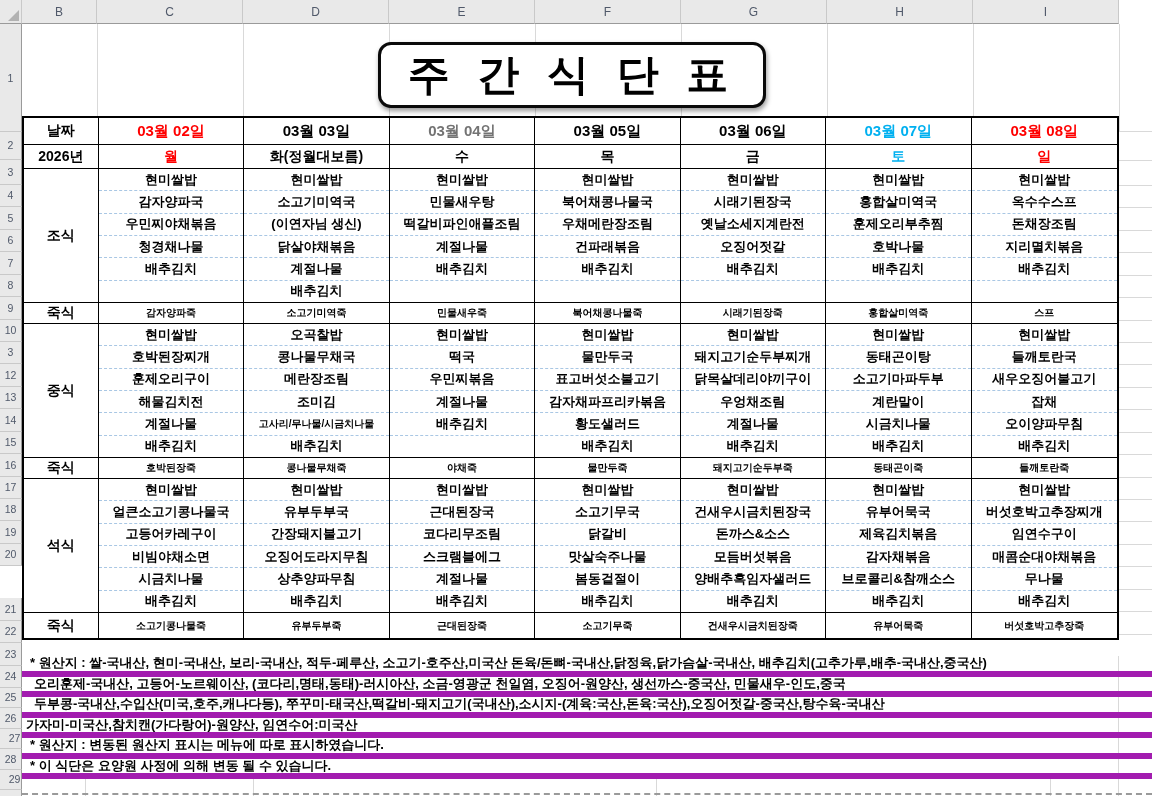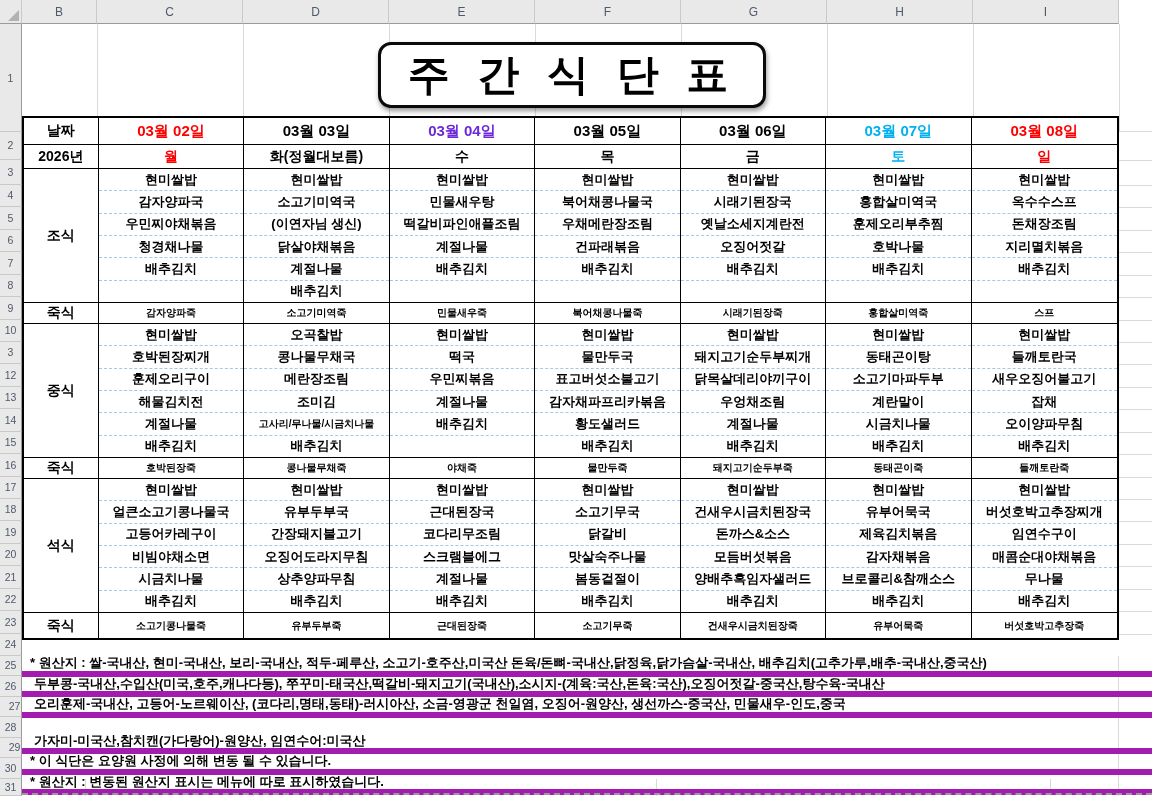--- a/index.html
+++ b/index.html
@@ -182,7 +182,7 @@
         <div class="t-cell r-por last-por">유부두부죽</div>
       </div>
       <div class="t-col day-col">
-        <div class="t-cell r-date" style="color: #6d28d9;">03월 04일</div>
+        <div class="t-cell r-date" style="color: #737373;">03월 04일</div>
         <div class="t-cell r-day" style="color: rgb(0, 0, 0);">수</div>
         <div class="blockc">
           <div class="menu-cell">현미쌀밥</div>

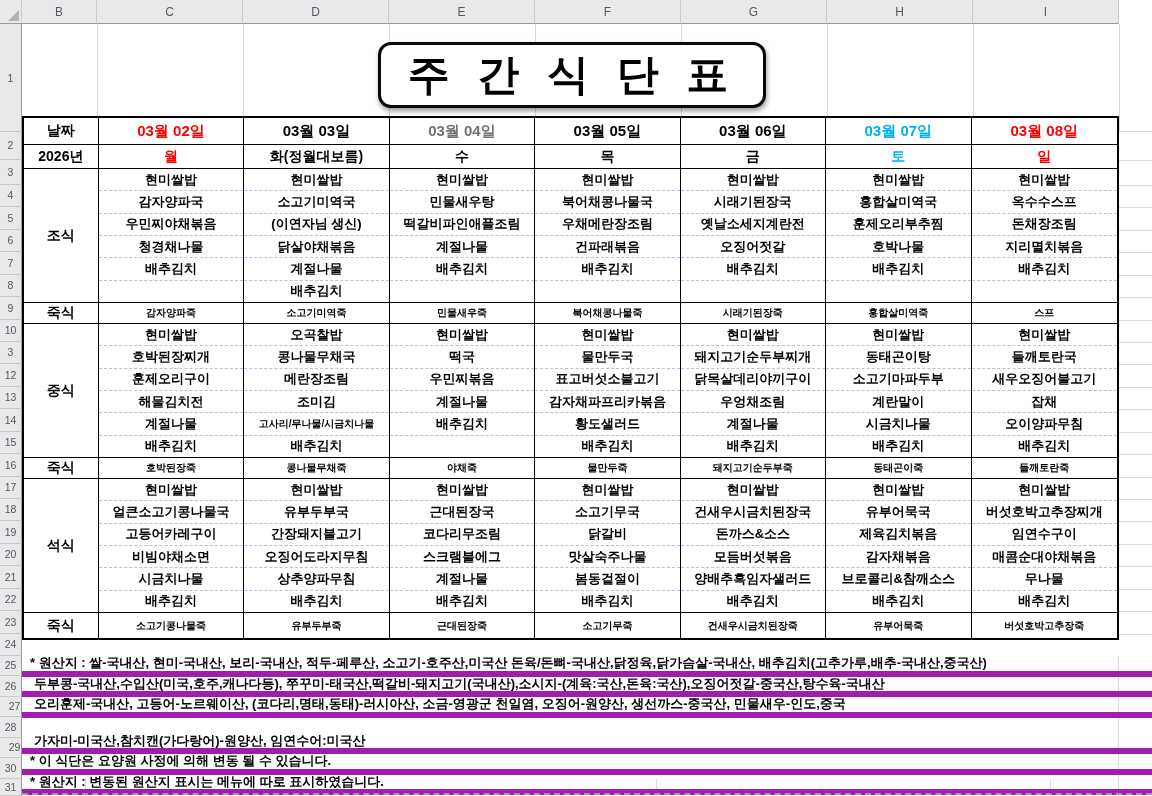--- a/index.html
+++ b/index.html
@@ -92,7 +92,7 @@
       <div class="row-num" style="height: 22.5px;">18</div>
       <div class="row-num" style="height: 22.5px;">19</div>
       <div class="row-num" style="height: 22.5px;">20</div>
-      <div class="row-num" style="height: 22.5px;">21</div>
+      <div class="row-num" style="height: 22.5px; margin-top: 32px;">21</div>
       <div class="row-num" style="height: 22.5px;">22</div>
       <div class="row-num" style="height: 22.5px;">23</div>
       <div class="row-num" style="height: 22px;">24</div>

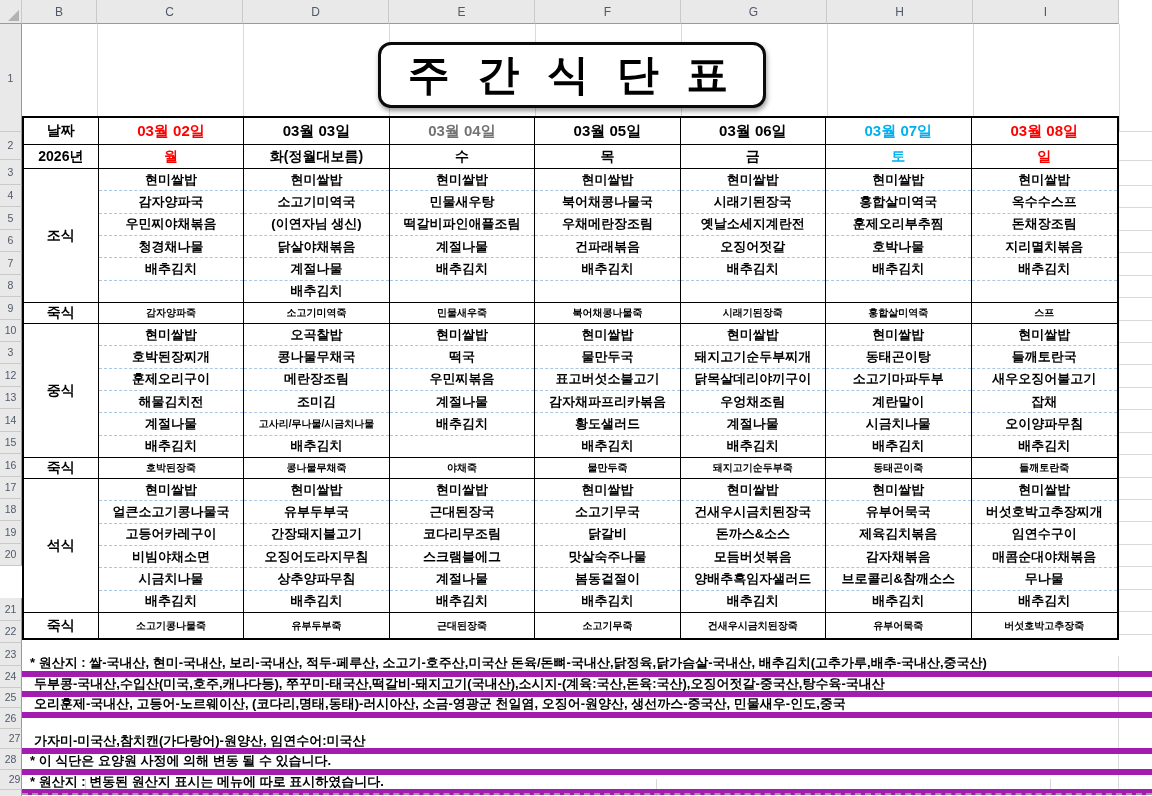--- a/index.html
+++ b/index.html
@@ -340,8 +340,8 @@
 
   <div id="footer-notes">
       <div class="f-line">* 원산지 : 쌀-국내산, 현미-국내산, 보리-국내산, 적두-페루산, 소고기-호주산,미국산 돈육/돈뼈-국내산,닭정육,닭가슴살-국내산, 배추김치(고추가루,배추-국내산,중국산)</div>
+      <div class="f-line" style="padding-left: 12px;">오리훈제-국내산, 고등어-노르웨이산, (코다리,명태,동태)-러시아산, 소금-영광군 천일염, 오징어-원양산, 생선까스-중국산, 민물새우-인도,중국</div>
       <div class="f-line" style="padding-left: 12px;">두부콩-국내산,수입산(미국,호주,캐나다등), 쭈꾸미-태국산,떡갈비-돼지고기(국내산),소시지-(계육:국산,돈육:국산),오징어젓갈-중국산,탕수육-국내산</div>
-      <div class="f-line" style="padding-left: 12px;">오리훈제-국내산, 고등어-노르웨이산, (코다리,명태,동태)-러시아산, 소금-영광군 천일염, 오징어-원양산, 생선까스-중국산, 민물새우-인도,중국</div>
       <div class="f-line" style="padding-left: 12px; margin-top: 16px;">가자미-미국산,참치캔(가다랑어)-원양산,  임연수어:미국산</div>
       <div class="f-line">* 이 식단은 요양원 사정에 의해 변동 될 수 있습니다.</div>
       <div class="f-line">* 원산지 : 변동된 원산지 표시는 메뉴에 따로 표시하였습니다.</div>

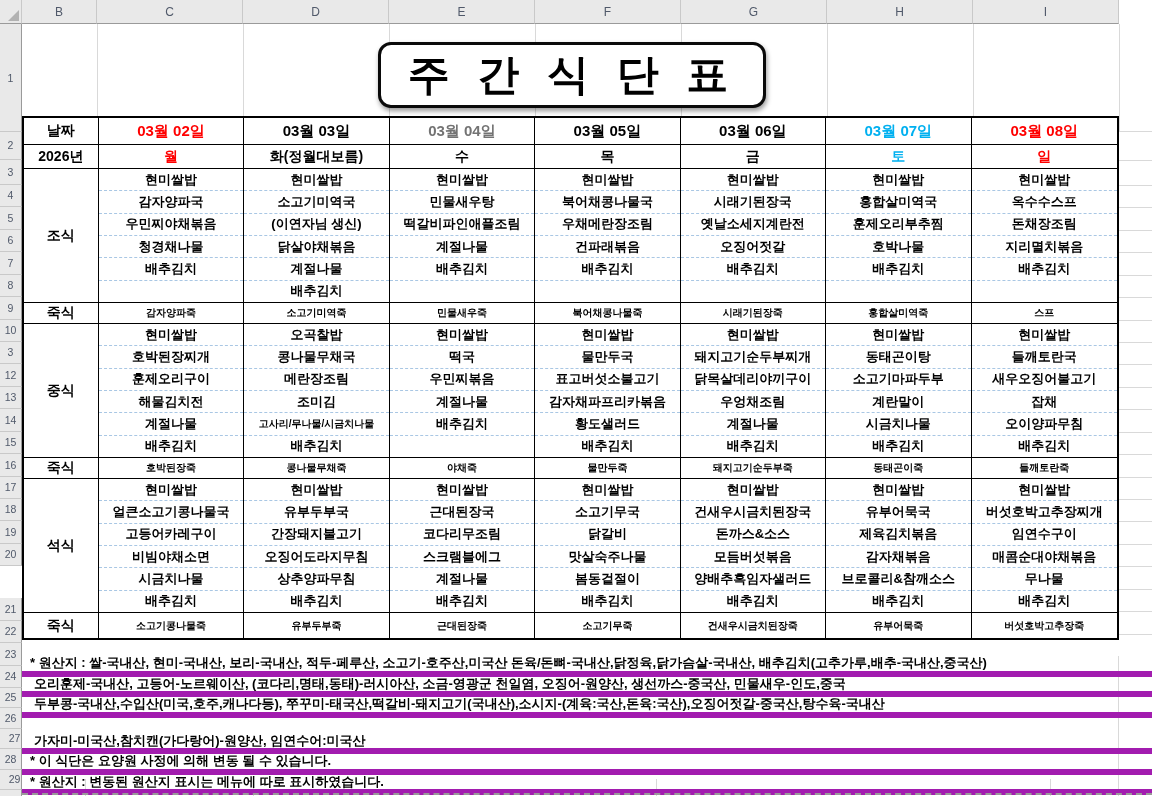--- a/index.html
+++ b/index.html
@@ -342,7 +342,7 @@
       <div class="f-line">* 원산지 : 쌀-국내산, 현미-국내산, 보리-국내산, 적두-페루산, 소고기-호주산,미국산 돈육/돈뼈-국내산,닭정육,닭가슴살-국내산, 배추김치(고추가루,배추-국내산,중국산)</div>
       <div class="f-line" style="padding-left: 12px;">오리훈제-국내산, 고등어-노르웨이산, (코다리,명태,동태)-러시아산, 소금-영광군 천일염, 오징어-원양산, 생선까스-중국산, 민물새우-인도,중국</div>
       <div class="f-line" style="padding-left: 12px;">두부콩-국내산,수입산(미국,호주,캐나다등), 쭈꾸미-태국산,떡갈비-돼지고기(국내산),소시지-(계육:국산,돈육:국산),오징어젓갈-중국산,탕수육-국내산</div>
-      <div class="f-line" style="padding-left: 12px; margin-top: 16px;">가자미-미국산,참치캔(가다랑어)-원양산,  임연수어:미국산</div>
+      <div class="f-line" style="padding-left: 4px;">가자미-미국산,참치캔(가다랑어)-원양산,  임연수어:미국산</div>
       <div class="f-line">* 이 식단은 요양원 사정에 의해 변동 될 수 있습니다.</div>
       <div class="f-line">* 원산지 : 변동된 원산지 표시는 메뉴에 따로 표시하였습니다.</div>
     </div>

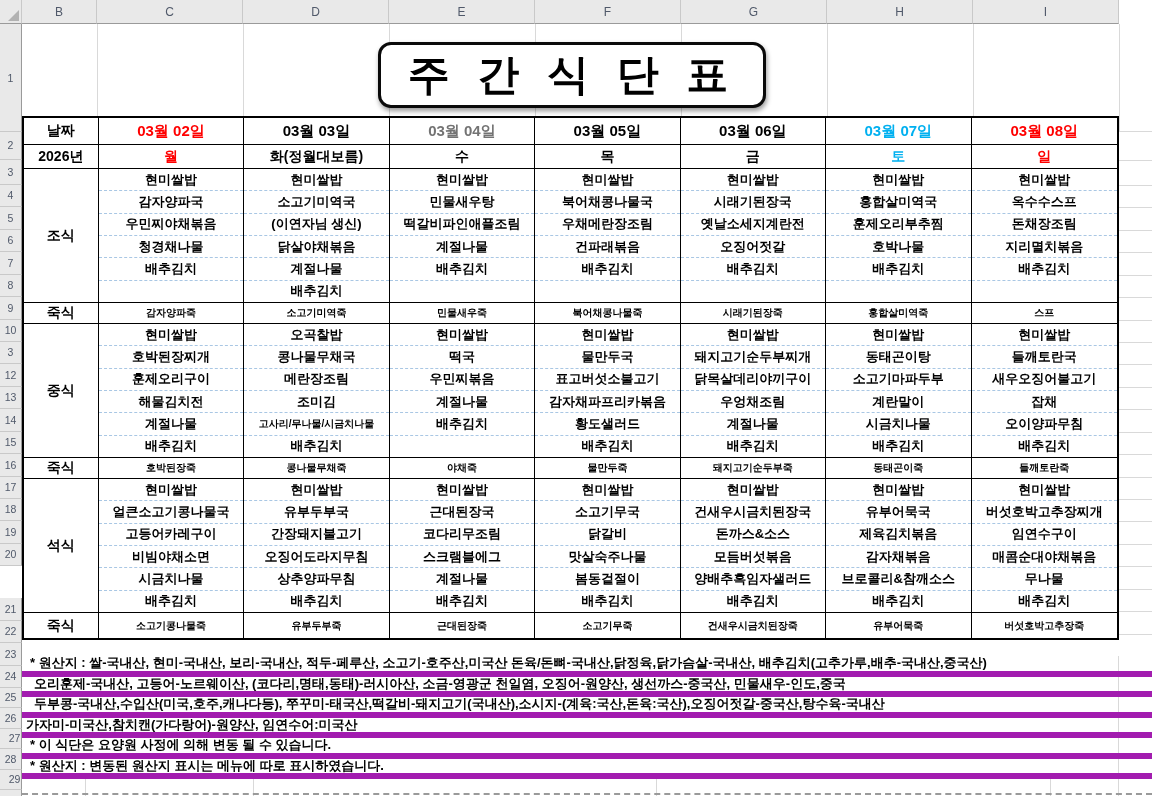--- a/index.html
+++ b/index.html
@@ -343,8 +343,8 @@
       <div class="f-line" style="padding-left: 12px;">오리훈제-국내산, 고등어-노르웨이산, (코다리,명태,동태)-러시아산, 소금-영광군 천일염, 오징어-원양산, 생선까스-중국산, 민물새우-인도,중국</div>
       <div class="f-line" style="padding-left: 12px;">두부콩-국내산,수입산(미국,호주,캐나다등), 쭈꾸미-태국산,떡갈비-돼지고기(국내산),소시지-(계육:국산,돈육:국산),오징어젓갈-중국산,탕수육-국내산</div>
       <div class="f-line" style="padding-left: 4px;">가자미-미국산,참치캔(가다랑어)-원양산,  임연수어:미국산</div>
+      <div class="f-line">* 원산지 : 변동된 원산지 표시는 메뉴에 따로 표시하였습니다.</div>
       <div class="f-line">* 이 식단은 요양원 사정에 의해 변동 될 수 있습니다.</div>
-      <div class="f-line">* 원산지 : 변동된 원산지 표시는 메뉴에 따로 표시하였습니다.</div>
     </div>
 
   <div id="pagebreak"></div>

